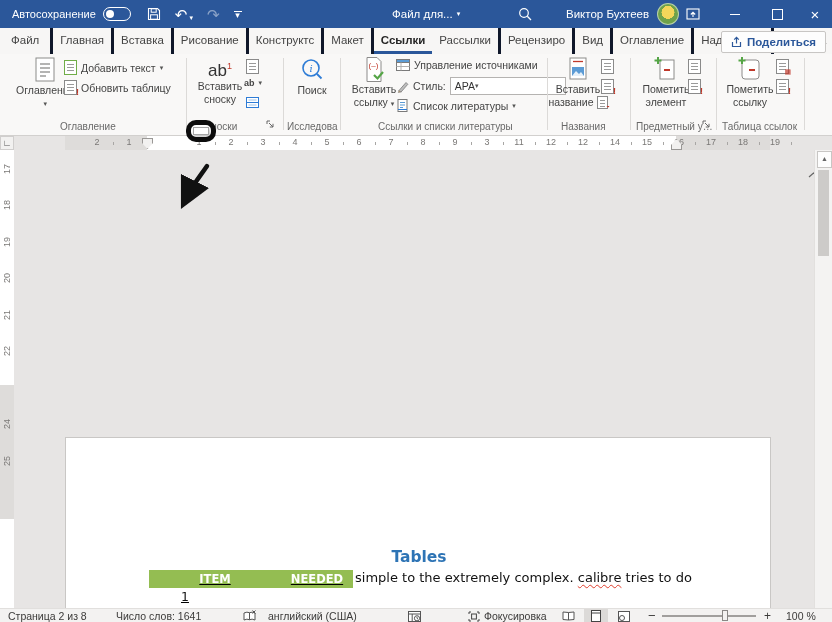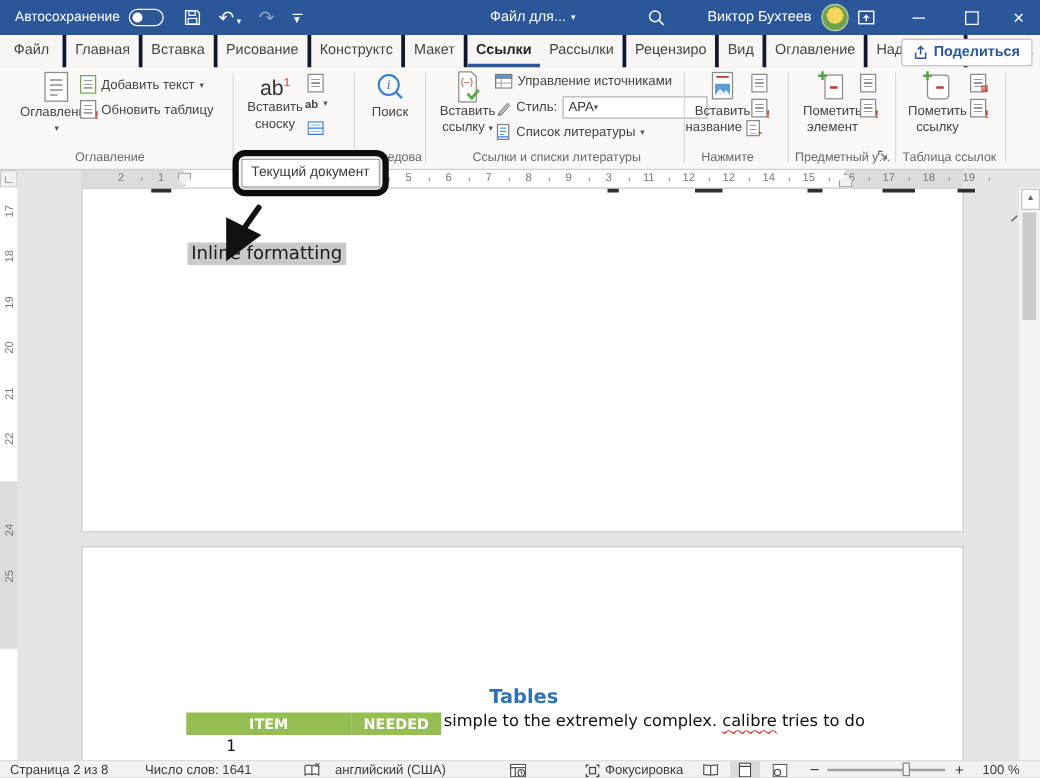--- a/index.html
+++ b/index.html
@@ -335,7 +335,7 @@
           <span class="mark">!</span>
         </span>
       </div>
-    <div class="grouplabel" style="left:561px">Нажмите</div>
+    <div class="grouplabel" style="left:561px">Названия</div>
     <div class="gdiv" style="left:630px"></div>
 
     <div class="bigbtn" style="left:640px;top:2px;width:52px">

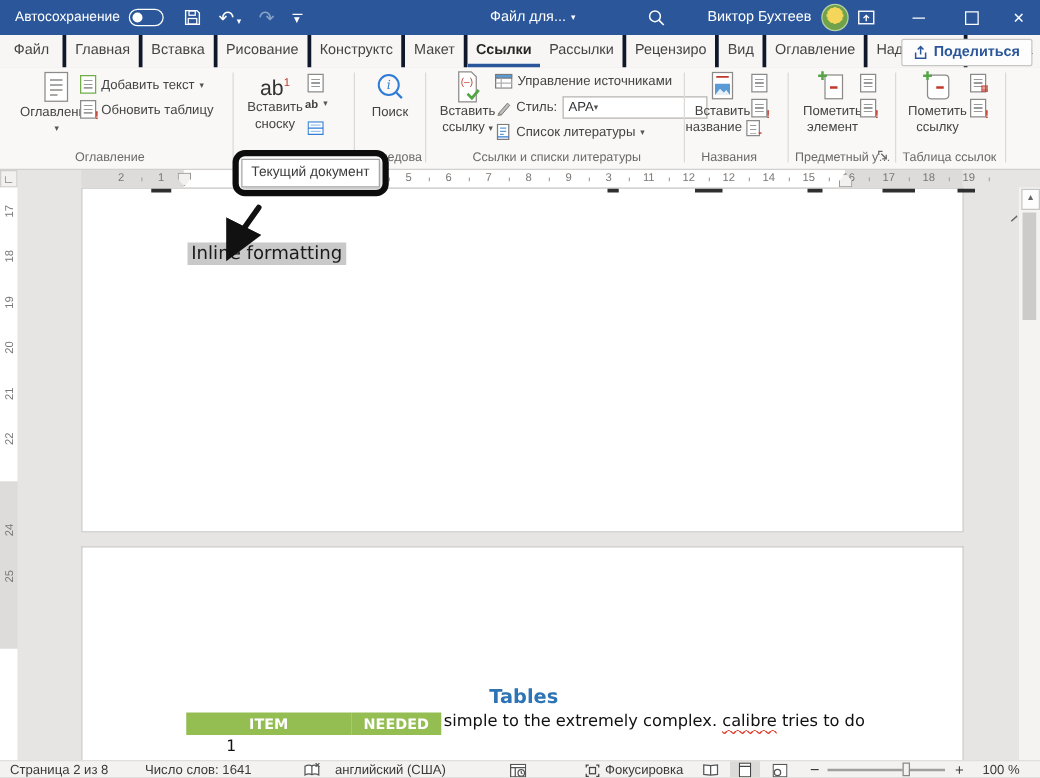--- a/index.html
+++ b/index.html
@@ -502,7 +502,6 @@
 
   <div class="anno-box">
     <div class="tooltip">
-      <div class="l1">Текущий документ</div>
     </div>
   </div>
 

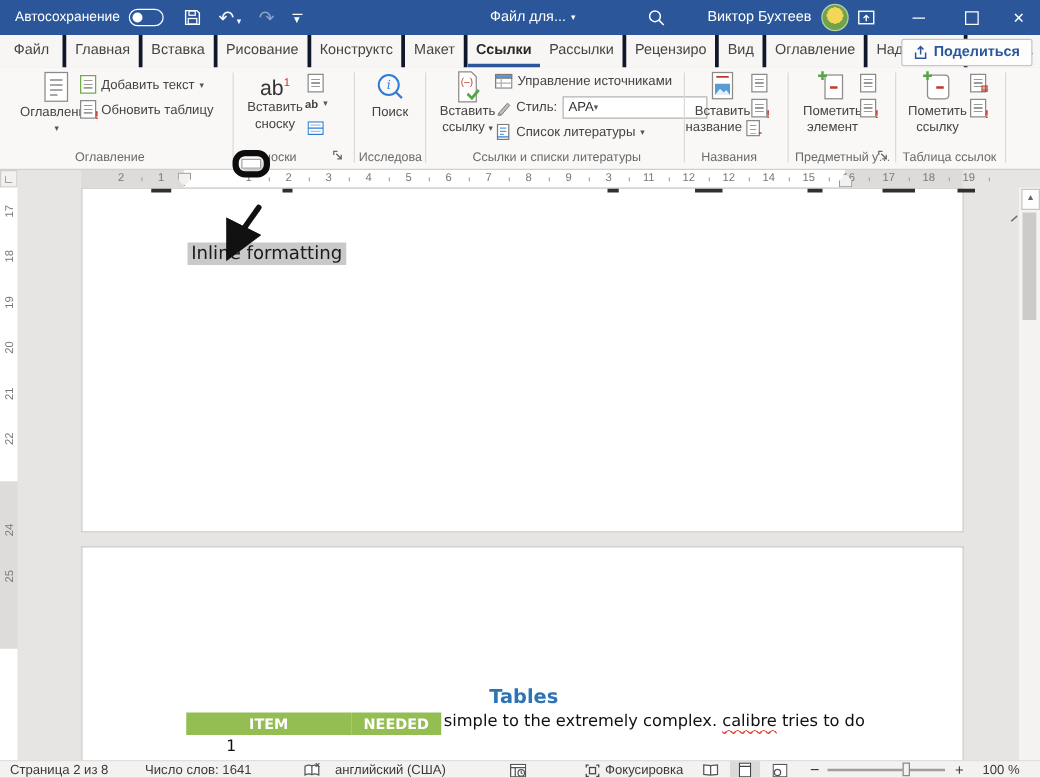--- a/index.html
+++ b/index.html
@@ -463,16 +463,6 @@
       </div>
   </div>
 
-  <div class="page" id="page1">
-    <div class="frag" style="left:55px;width:16px"></div>
-    <div class="frag" style="left:160px;width:8px"></div>
-    <div class="frag" style="left:420px;width:9px"></div>
-    <div class="frag" style="left:490px;width:22px"></div>
-    <div class="frag" style="left:580px;width:12px"></div>
-    <div class="frag" style="left:640px;width:26px"></div>
-    <div class="frag" style="left:700px;width:14px"></div>
-    <span class="sel-text">Inline formatting</span>
-  </div>
 
   <div class="page" id="page2">
     <div class="doc-heading" style="color: rgb(46, 116, 181);">Tables</div>

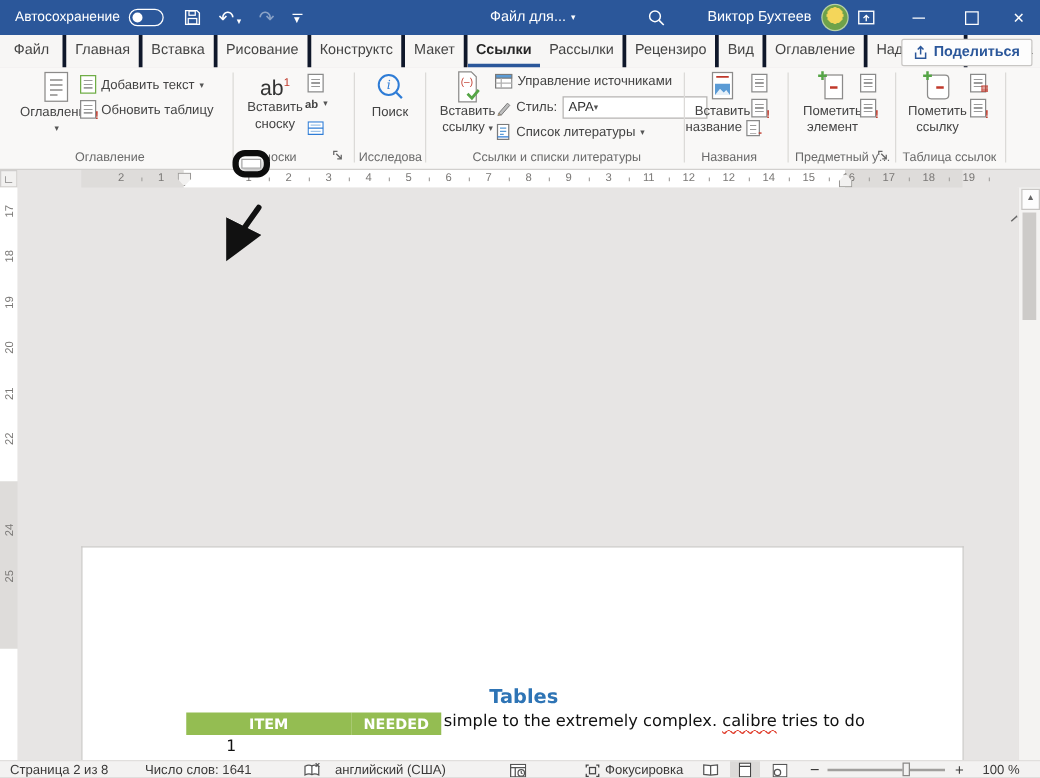--- a/index.html
+++ b/index.html
@@ -71,7 +71,7 @@
   .sel-text{position:absolute;left:84px;top:43px;font-family:"DejaVu Sans",sans-serif;font-size:14.5px;color:#1b1b1b;background:#c9c9c9;padding:1px 3px;}
   .doc-heading{position:absolute;left:0;top:110px;width:706px;text-align:center;font-family:"DejaVu Sans",sans-serif;
                font-weight:bold;font-size:15.5px;}
-  .doc-table{position:absolute;left:83px;top:132px;width:204px;font-family:"DejaVu Sans",sans-serif;}
+  .doc-table{position:absolute;left:83px;top:132px;width:204px;font-family:"DejaVu Sans",sans-serif;text-decoration:underline;}
   .trow{display:flex;}
   .tcell{box-sizing:border-box;height:18px;line-height:18px;text-align:center;}
   .tcell.c0{width:132px;} .tcell.c1{width:72px;}

